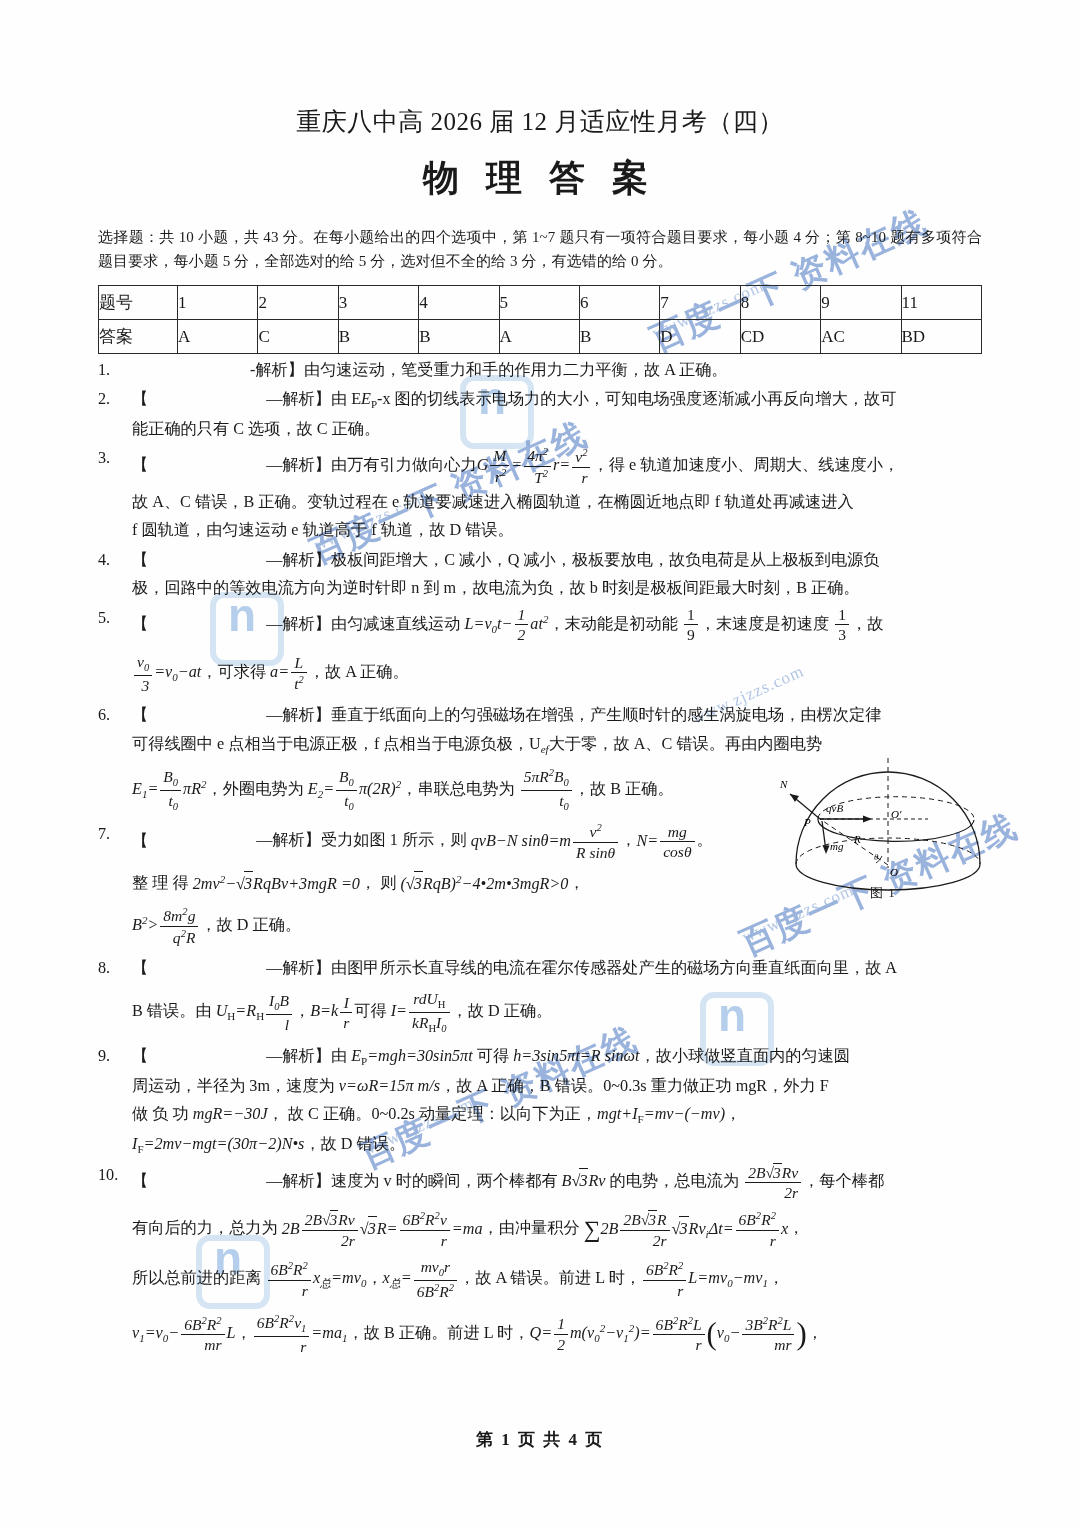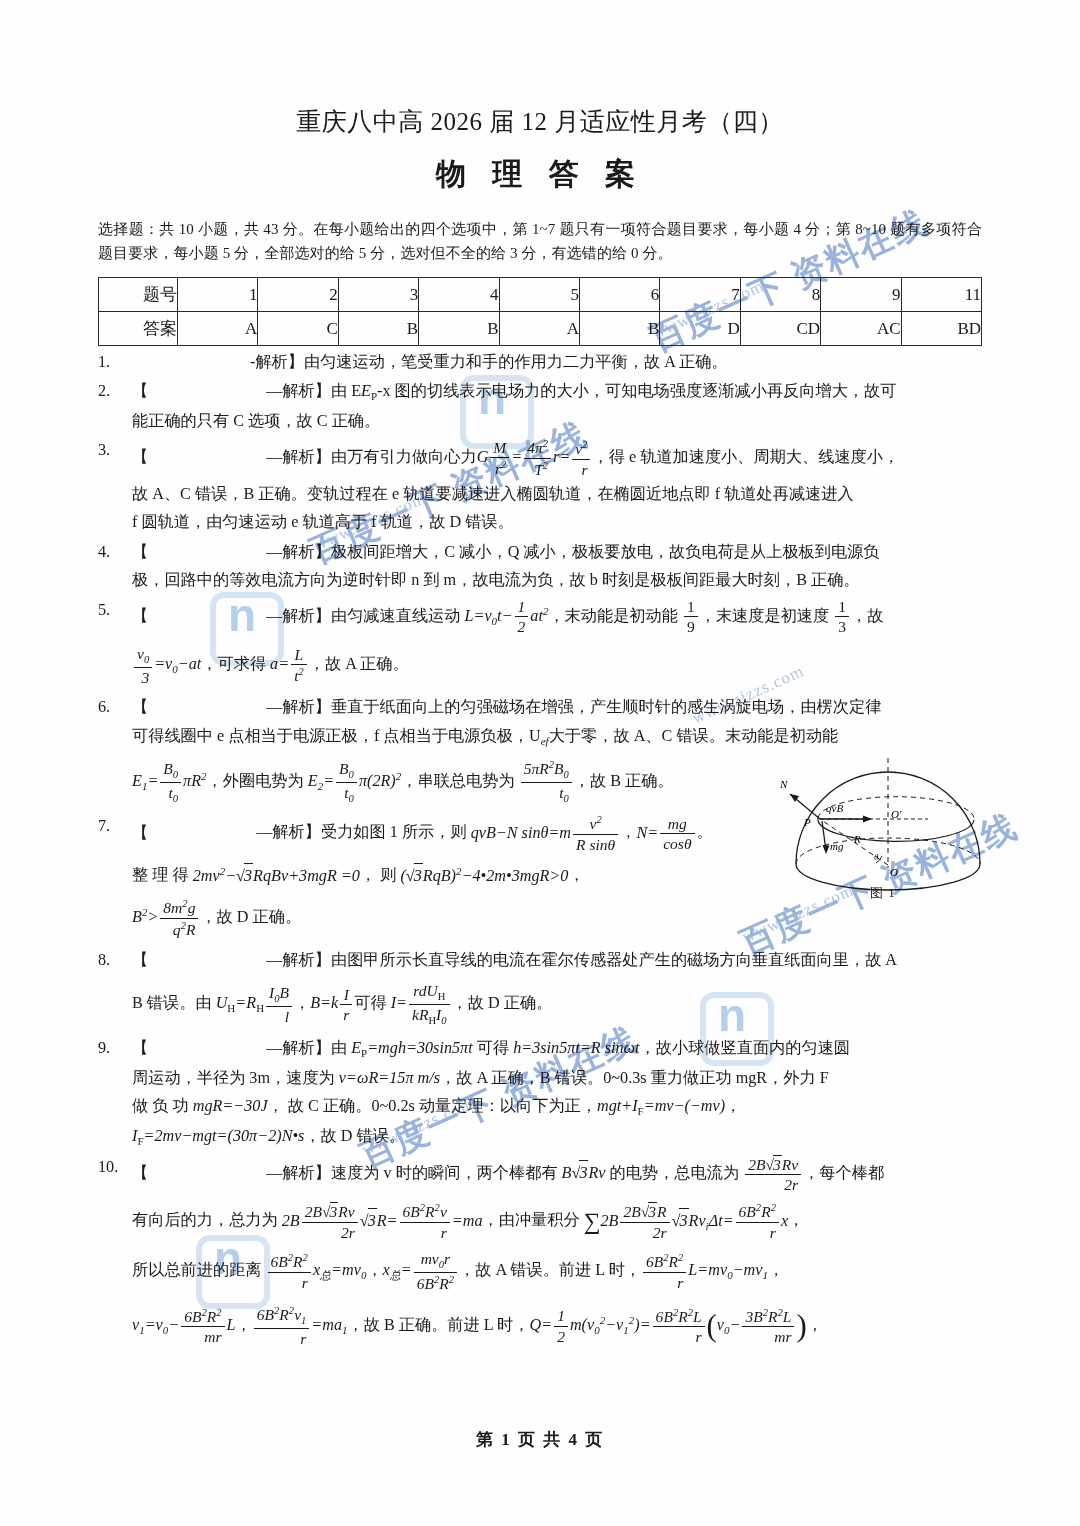--- a/index.html
+++ b/index.html
@@ -37,11 +37,11 @@
   }
   .doc-subtitle {
     text-align: center;
-    font-size: 30px;
+    font-size: 36px;
     font-weight: bold;
     letter-spacing: 9px;
     margin-top: 16px;
-    font-family: Liberation Sans, sans-serif;
+    font-family: Liberation Serif, serif;
   }
 
   

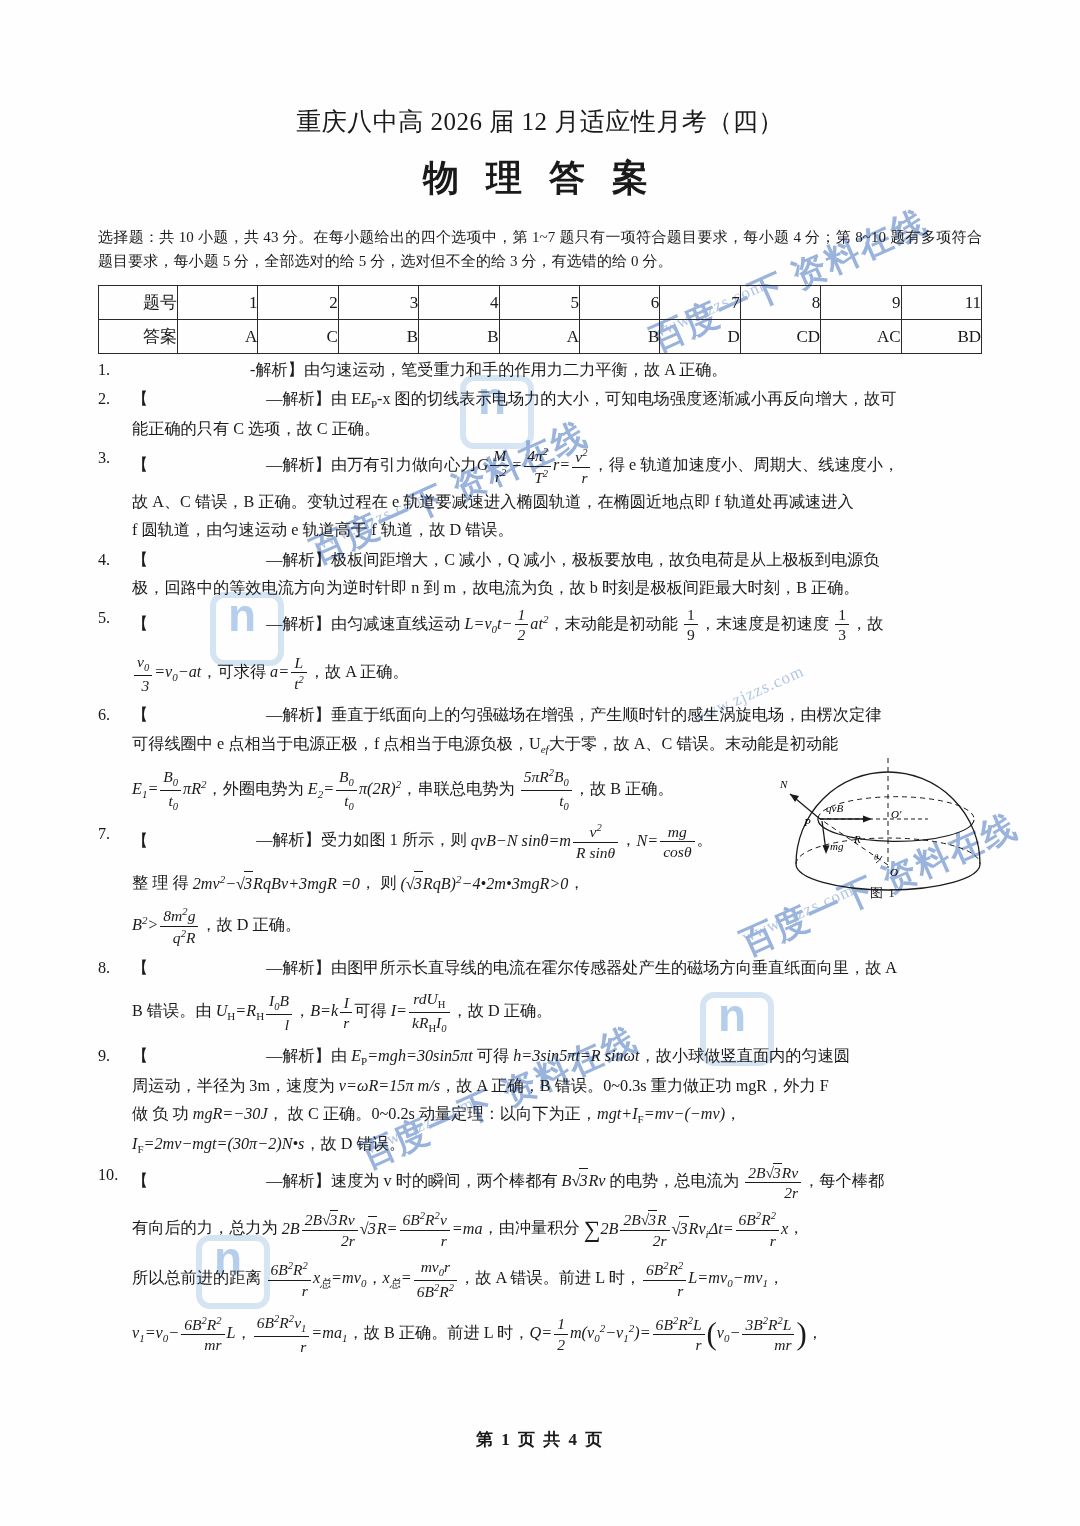--- a/index.html
+++ b/index.html
@@ -62,7 +62,7 @@
   }
   table.answers td {
     border: 1px solid #2a2a2a;
-    text-align: right;
+    text-align: left;
     font-size: 17px;
     height: 33px;
     line-height: 33px;

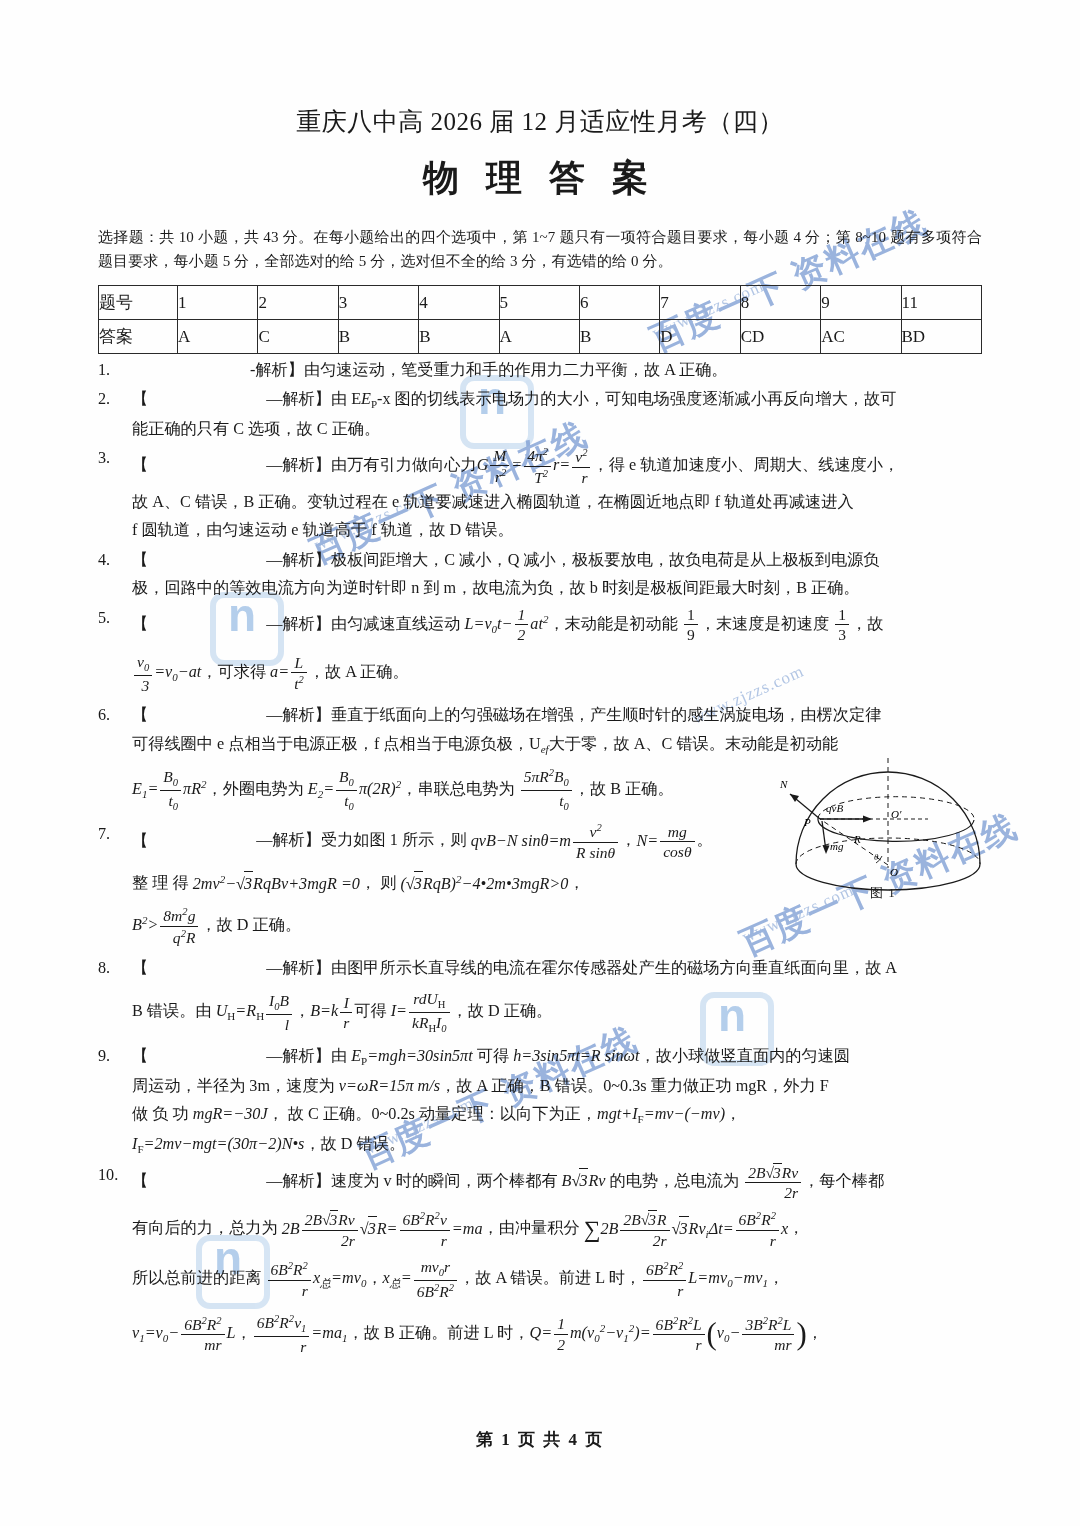--- a/index.html
+++ b/index.html
@@ -340,7 +340,7 @@
       <div class="sol-num">6.</div>
       <div class="sol-body">
         <span class="brk">【</span><span class="gap"></span><span>—</span><span>解析】</span><span>垂直于纸面向上的匀强磁场在增强，产生顺时针的感生涡旋电场，由楞次定律</span>
-        <span class="indent-line"><span>可得线圈中 e 点相当于电源正极，f 点相当于电源负极，U</span><sub class="m">ef</sub><span>大于零，故 A、C 错误。末动能是初动能</span></span>
+        <span class="indent-line"><span>可得线圈中 e 点相当于电源正极，f 点相当于电源负极，U</span><sub class="m">ef</sub><span>大于零，故 A、C 错误。再由内圈电势</span></span>
         <span class="mathline"><span class="m">E<sub>1</sub>=<span class="frac"><span class="num">B<sub>0</sub></span><span class="den">t<sub>0</sub></span></span>πR<sup>2</sup></span><span>，外圈电势为 </span><span class="m">E<sub>2</sub>=<span class="frac"><span class="num">B<sub>0</sub></span><span class="den">t<sub>0</sub></span></span>π(2R)<sup>2</sup></span><span>，串联总电势为 </span><span class="m"><span class="frac"><span class="num">5πR<sup>2</sup>B<sub>0</sub></span><span class="den">t<sub>0</sub></span></span></span><span>，故 B 正确。</span></span>
       </div>
     </div>

